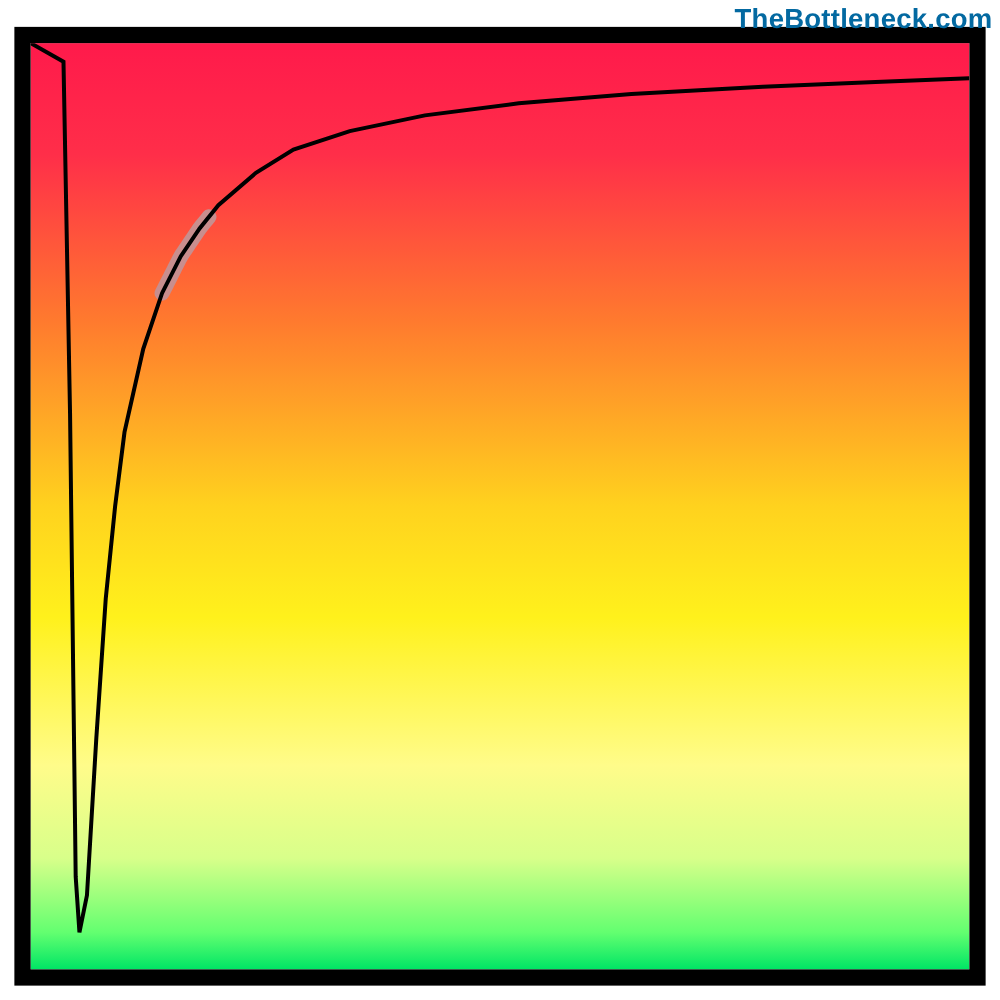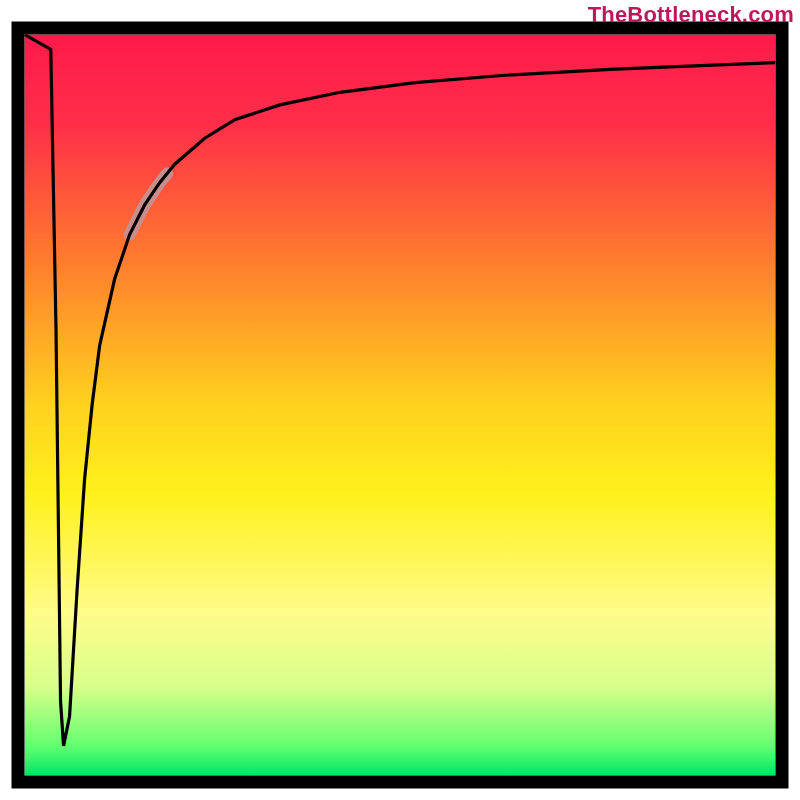--- a/index.html
+++ b/index.html
@@ -19,7 +19,7 @@
     position: absolute;
     top: 2px;
     right: 6px;
-    color: #be185d;
+    color: #0369a1;
     font-size: 22px;
     font-weight: 600;
     letter-spacing: 0.2px;

